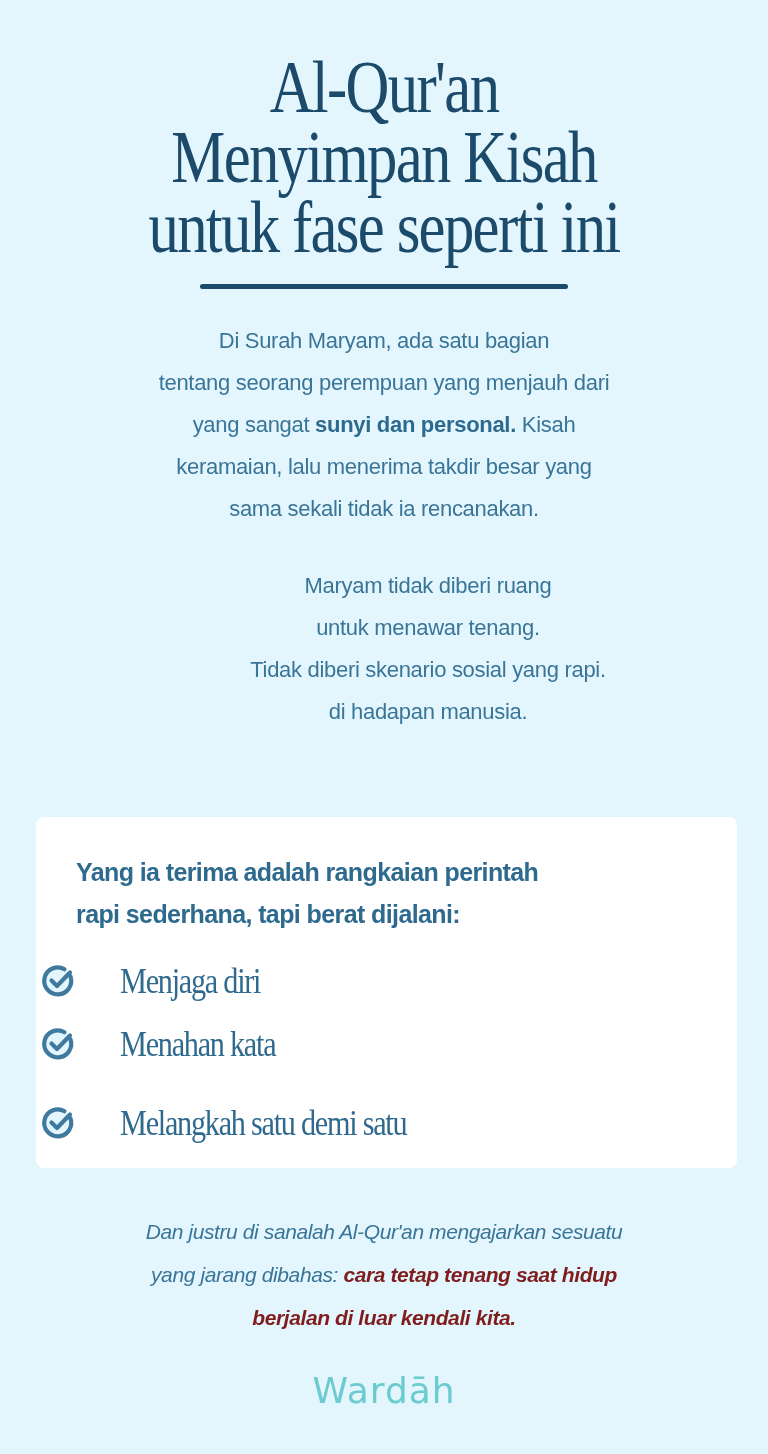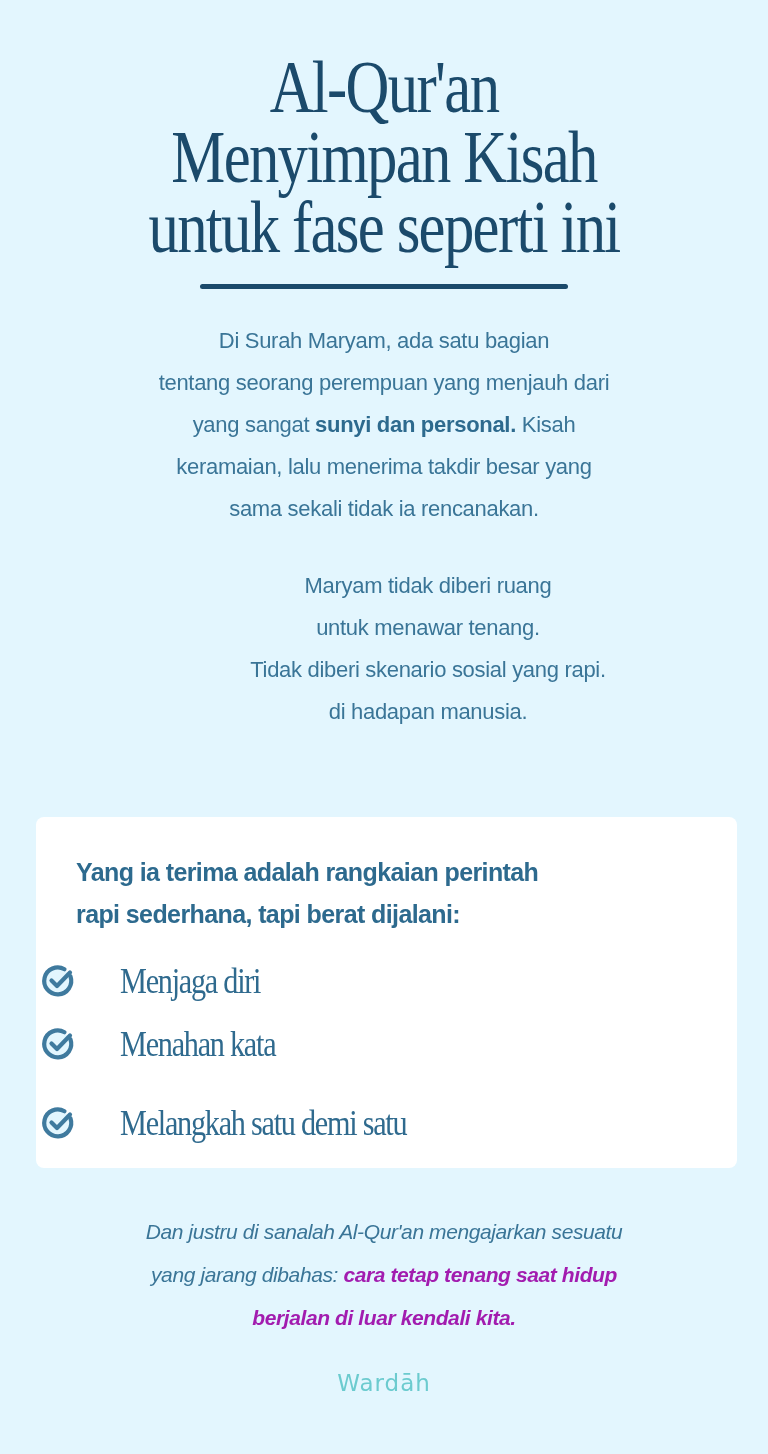--- a/index.html
+++ b/index.html
@@ -110,7 +110,7 @@
       letter-spacing: -0.4px;
     }
     .closing div { white-space: nowrap; }
-    .closing b { font-weight: bold; color: #a21caf; }
+    .closing b { font-weight: bold; color: #7f1d1d; }
     .logo {
       position: absolute;
       top: 1370px;

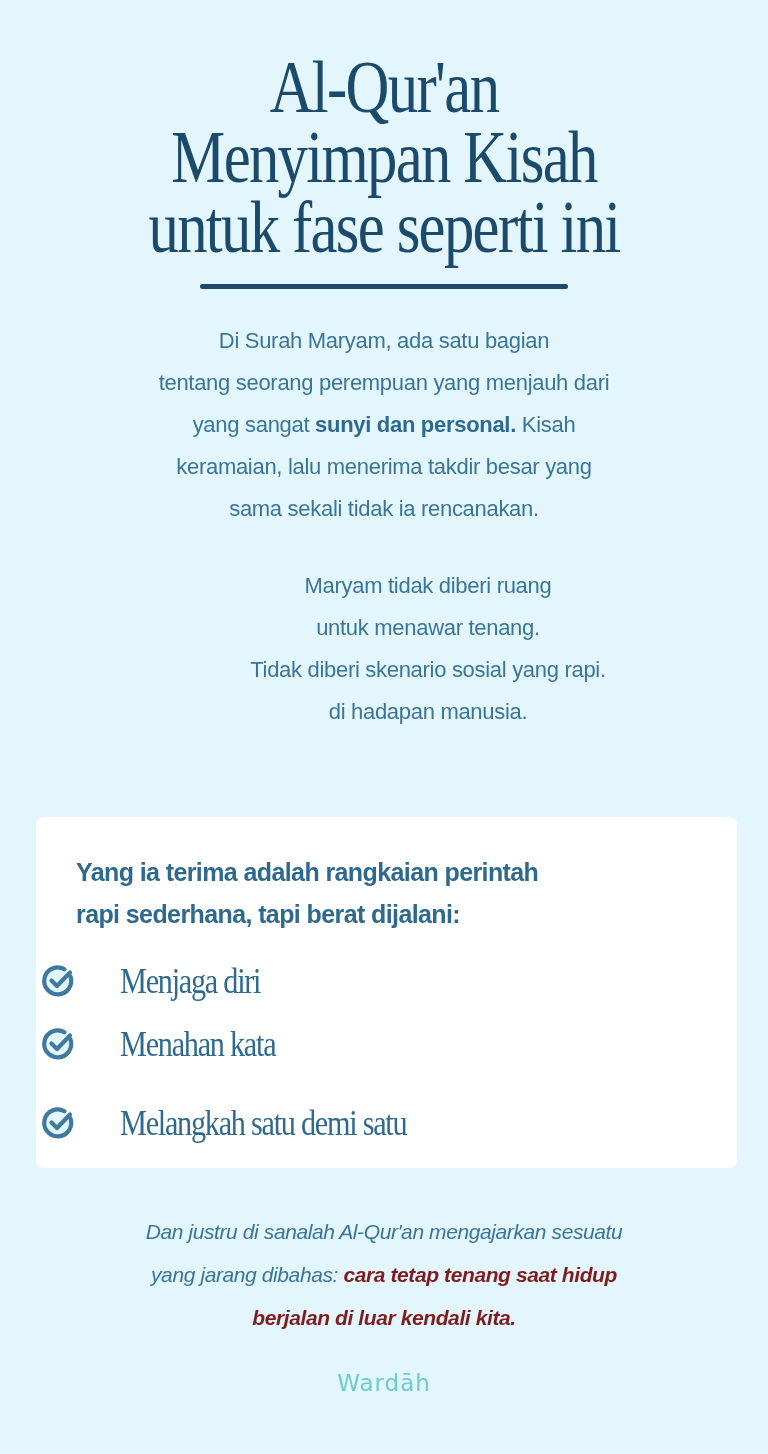--- a/index.html
+++ b/index.html
@@ -118,7 +118,7 @@
       width: 768px;
       text-align: center;
       font-family: "DejaVu Sans", sans-serif;
-      font-size: 23px;
+      font-size: 36px;
       color: #6CCBCF;
       letter-spacing: 1px;
       font-weight: normal;

